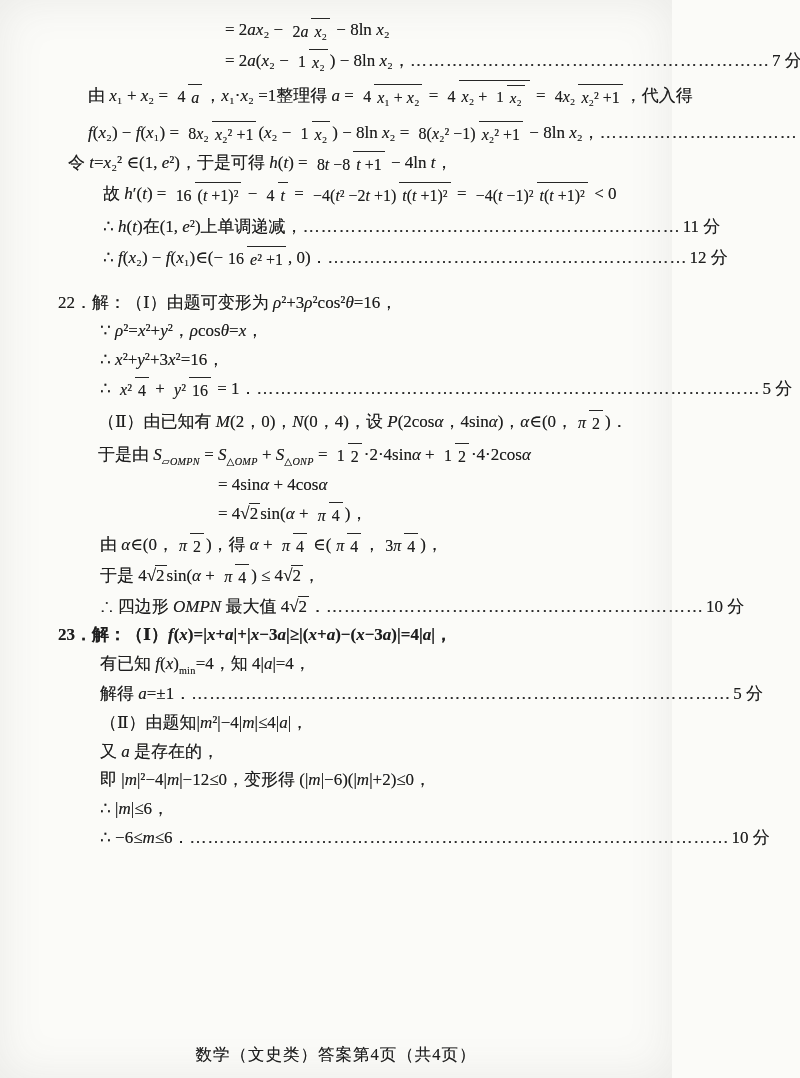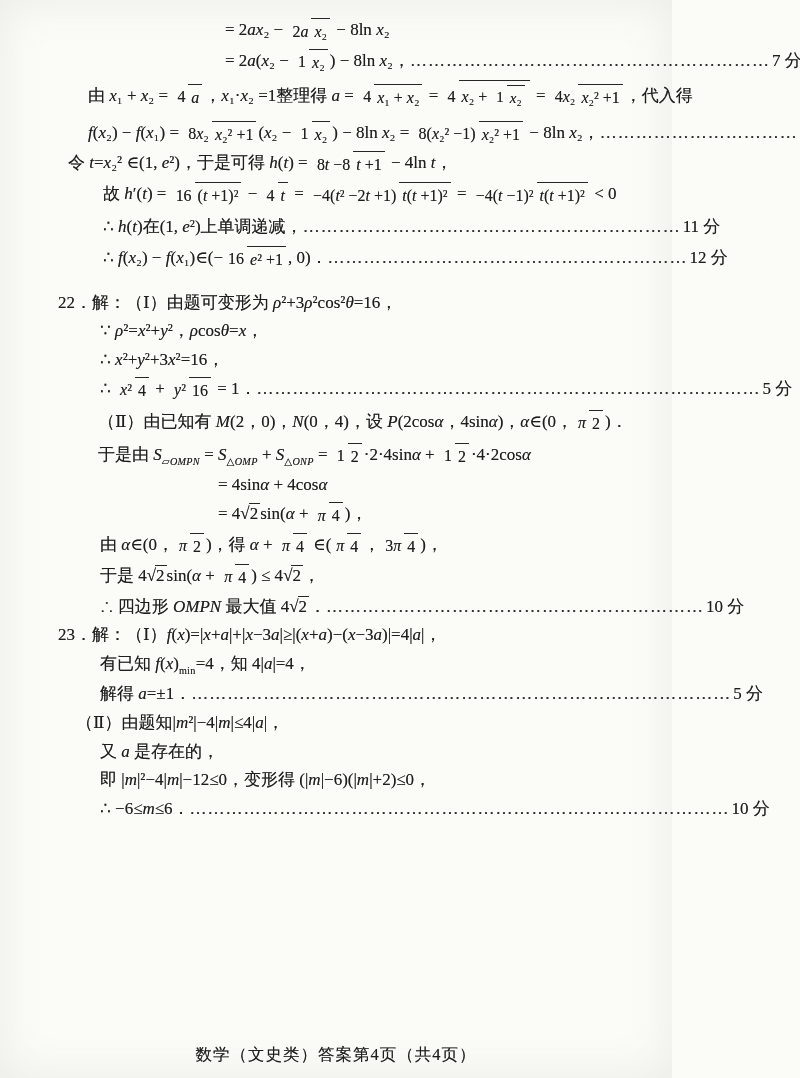--- a/index.html
+++ b/index.html
@@ -159,7 +159,7 @@
           <span class="den">4</span>
         </span>) ≤ 4<span class="rad"><span class="rsign">√</span><span class="rbody">2</span></span>，</div>
       <div class="mline" style="margin-left: 100px; margin-top: 4px;">∴ 四边形 <i>OMPN</i> 最大值 4<span class="rad"><span class="rsign">√</span><span class="rbody">2</span></span>．<span class="leader">………………………………………………………</span><span class="score">10 分</span></div>
-      <div class="mline" style="margin-left: 58px; margin-top: 4px;">23．解：（Ⅰ）<i>f</i>(<i>x</i>)=|<i>x</i>+<i>a</i>|+|<i>x</i>−3<i>a</i>|≥|(<i>x</i>+<i>a</i>)−(<i>x</i>−3<i>a</i>)|=4|<i>a</i>|，</div>
+      <div class="mline" style="margin-left: 58px; margin-top: 4px; font-weight: bold;">23．解：（Ⅰ）<i>f</i>(<i>x</i>)=|<i>x</i>+<i>a</i>|+|<i>x</i>−3<i>a</i>|≥|(<i>x</i>+<i>a</i>)−(<i>x</i>−3<i>a</i>)|=4|<i>a</i>|，</div>
       <div class="mline" style="margin-left: 100px;">有已知 <i>f</i>(<i>x</i>)<span class="ssub"><span>min</span></span>=4，知 4|<i>a</i>|=4，</div>
       <div class="mline" style="margin-left: 100px;">解得 <i>a</i>=±1．<span class="leader">………………………………………………………………………………</span><span class="score">5 分</span></div>
       <div class="mline" style="margin-left: 76px;">（Ⅱ）由题知|<i>m</i>²|−4|<i>m</i>|≤4|<i>a</i>|，</div>

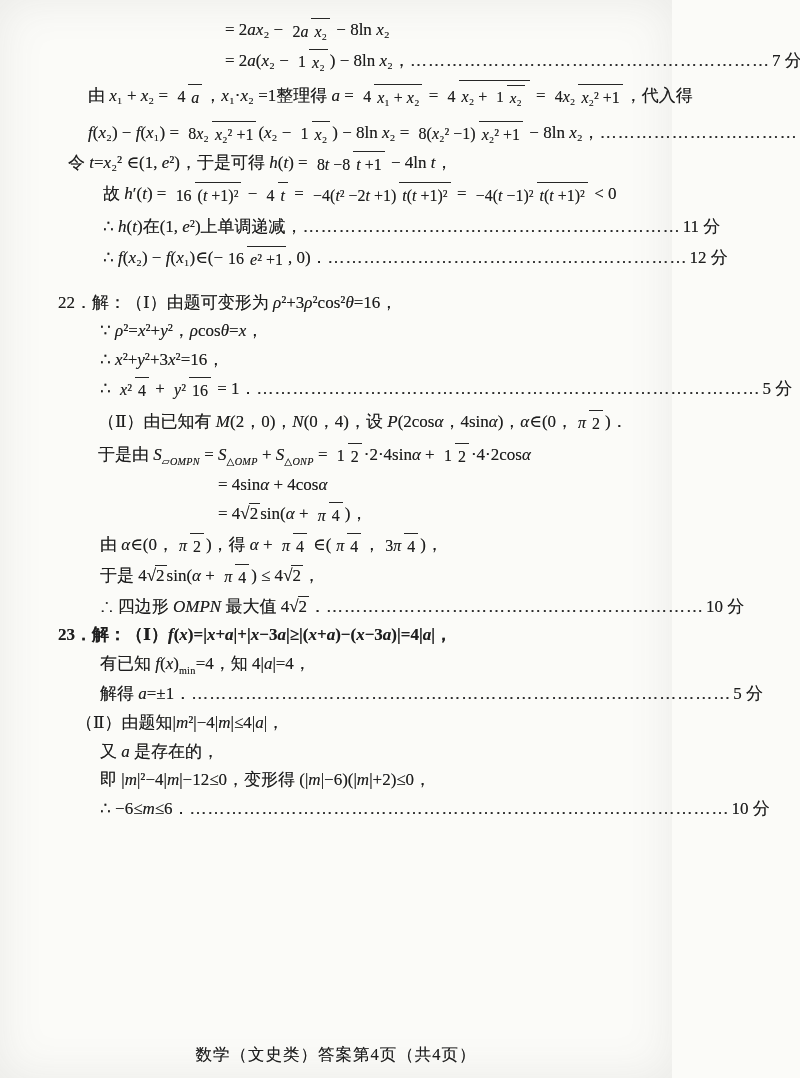--- a/index.html
+++ b/index.html
@@ -162,7 +162,7 @@
       <div class="mline" style="margin-left: 58px; margin-top: 4px; font-weight: bold;">23．解：（Ⅰ）<i>f</i>(<i>x</i>)=|<i>x</i>+<i>a</i>|+|<i>x</i>−3<i>a</i>|≥|(<i>x</i>+<i>a</i>)−(<i>x</i>−3<i>a</i>)|=4|<i>a</i>|，</div>
       <div class="mline" style="margin-left: 100px;">有已知 <i>f</i>(<i>x</i>)<span class="ssub"><span>min</span></span>=4，知 4|<i>a</i>|=4，</div>
       <div class="mline" style="margin-left: 100px;">解得 <i>a</i>=±1．<span class="leader">………………………………………………………………………………</span><span class="score">5 分</span></div>
-      <div class="mline" style="margin-left: 76px;">（Ⅱ）由题知|<i>m</i>²|−4|<i>m</i>|≤4|<i>a</i>|，</div>
+      <div class="mline" style="margin-left: 100px;">（Ⅱ）由题知|<i>m</i>²|−4|<i>m</i>|≤4|<i>a</i>|，</div>
       <div class="mline" style="margin-left: 100px;">又 <i>a</i> 是存在的，</div>
       <div class="mline" style="margin-left: 100px;">即 |<i>m</i>|²−4|<i>m</i>|−12≤0，变形得 (|<i>m</i>|−6)(|<i>m</i>|+2)≤0，</div>
       <div class="mline" style="margin-left: 100px;">∴ −6≤<i>m</i>≤6．<span class="leader">………………………………………………………………………………</span><span class="score">10 分</span></div>

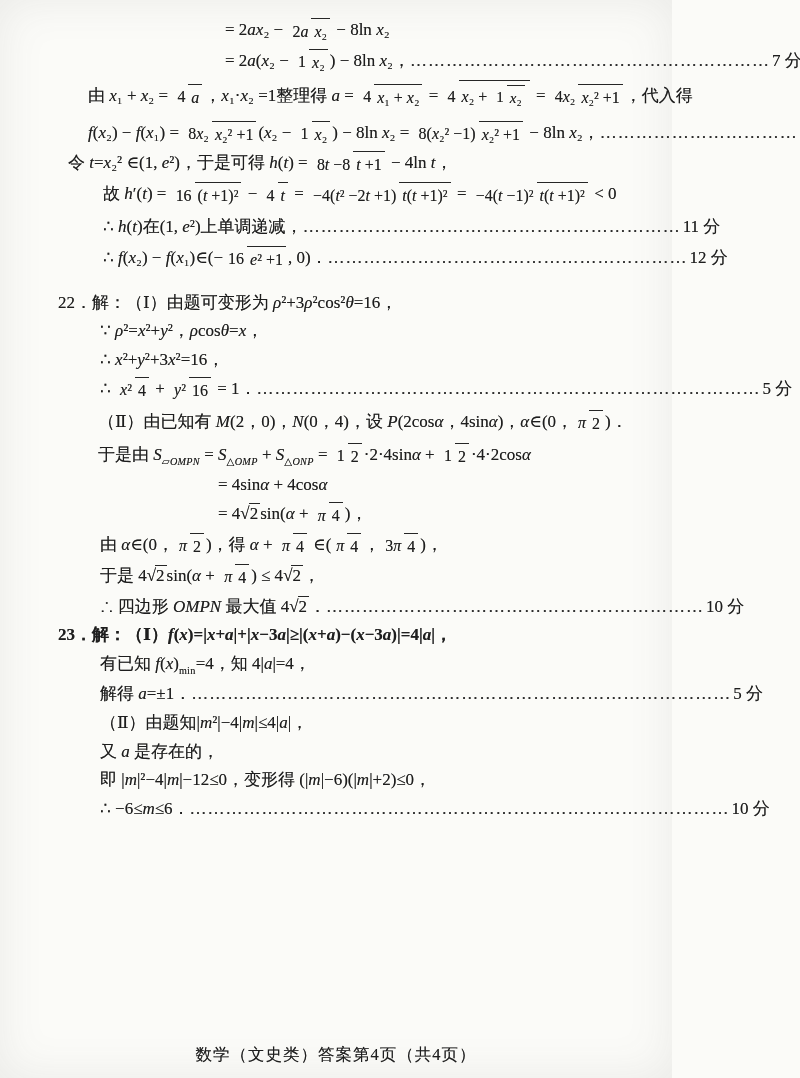--- a/index.html
+++ b/index.html
@@ -165,6 +165,7 @@
       <div class="mline" style="margin-left: 100px;">（Ⅱ）由题知|<i>m</i>²|−4|<i>m</i>|≤4|<i>a</i>|，</div>
       <div class="mline" style="margin-left: 100px;">又 <i>a</i> 是存在的，</div>
       <div class="mline" style="margin-left: 100px;">即 |<i>m</i>|²−4|<i>m</i>|−12≤0，变形得 (|<i>m</i>|−6)(|<i>m</i>|+2)≤0，</div>
+      <div class="mline" style="margin-left: 100px;">∴ |<i>m</i>|≤6，</div>
       <div class="mline" style="margin-left: 100px;">∴ −6≤<i>m</i>≤6．<span class="leader">………………………………………………………………………………</span><span class="score">10 分</span></div>
     </div>
   <div class="footer">数学（文史类）答案第4页（共4页）</div>

